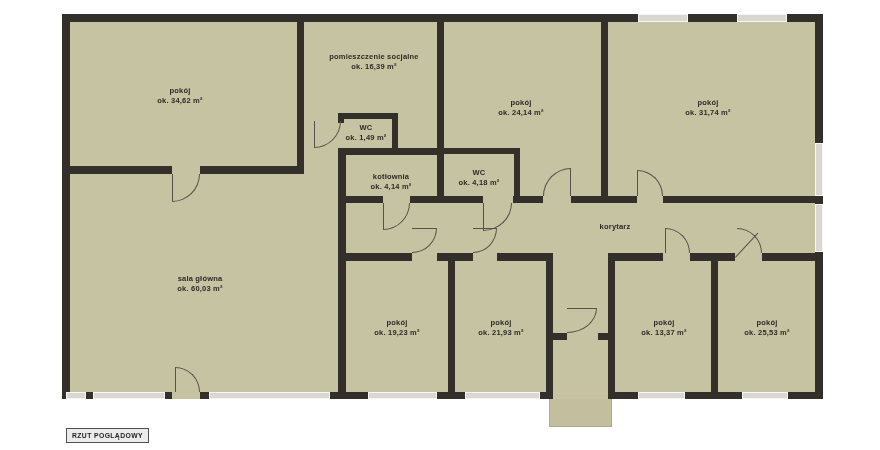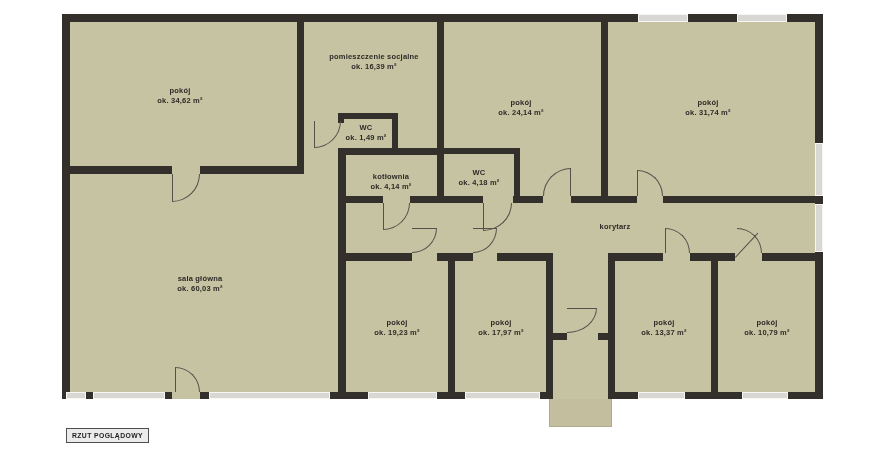--- a/index.html
+++ b/index.html
@@ -162,7 +162,7 @@
   </div>
   <div class="label" style="left:501px;top:327px">
     <div>pokój</div>
-    <div>ok. 17,97 m²</div>
+    <div>ok. 21,93 m²</div>
   </div>
   <div class="label" style="left:664px;top:327px">
     <div>pokój</div>

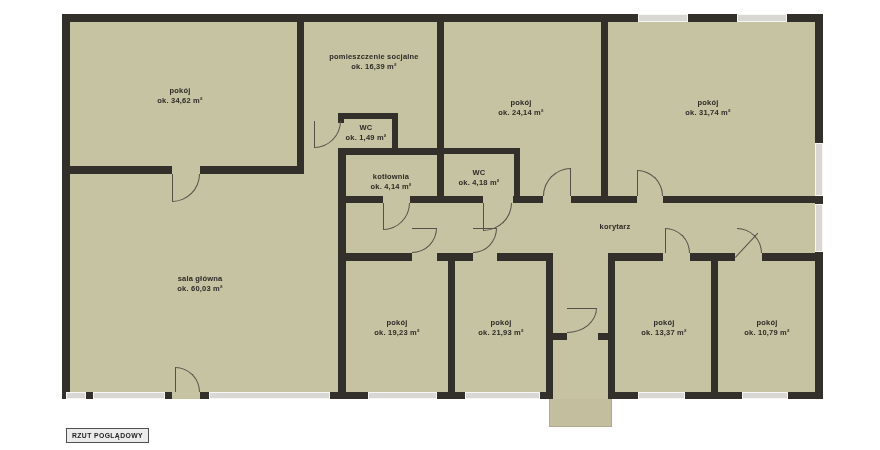--- a/index.html
+++ b/index.html
@@ -170,7 +170,7 @@
   </div>
   <div class="label" style="left:767px;top:327px">
     <div>pokój</div>
-    <div>ok. 10,79 m²</div>
+    <div>ok. 25,53 m²</div>
   </div>
 
   <div class="badge">RZUT POGLĄDOWY</div>

